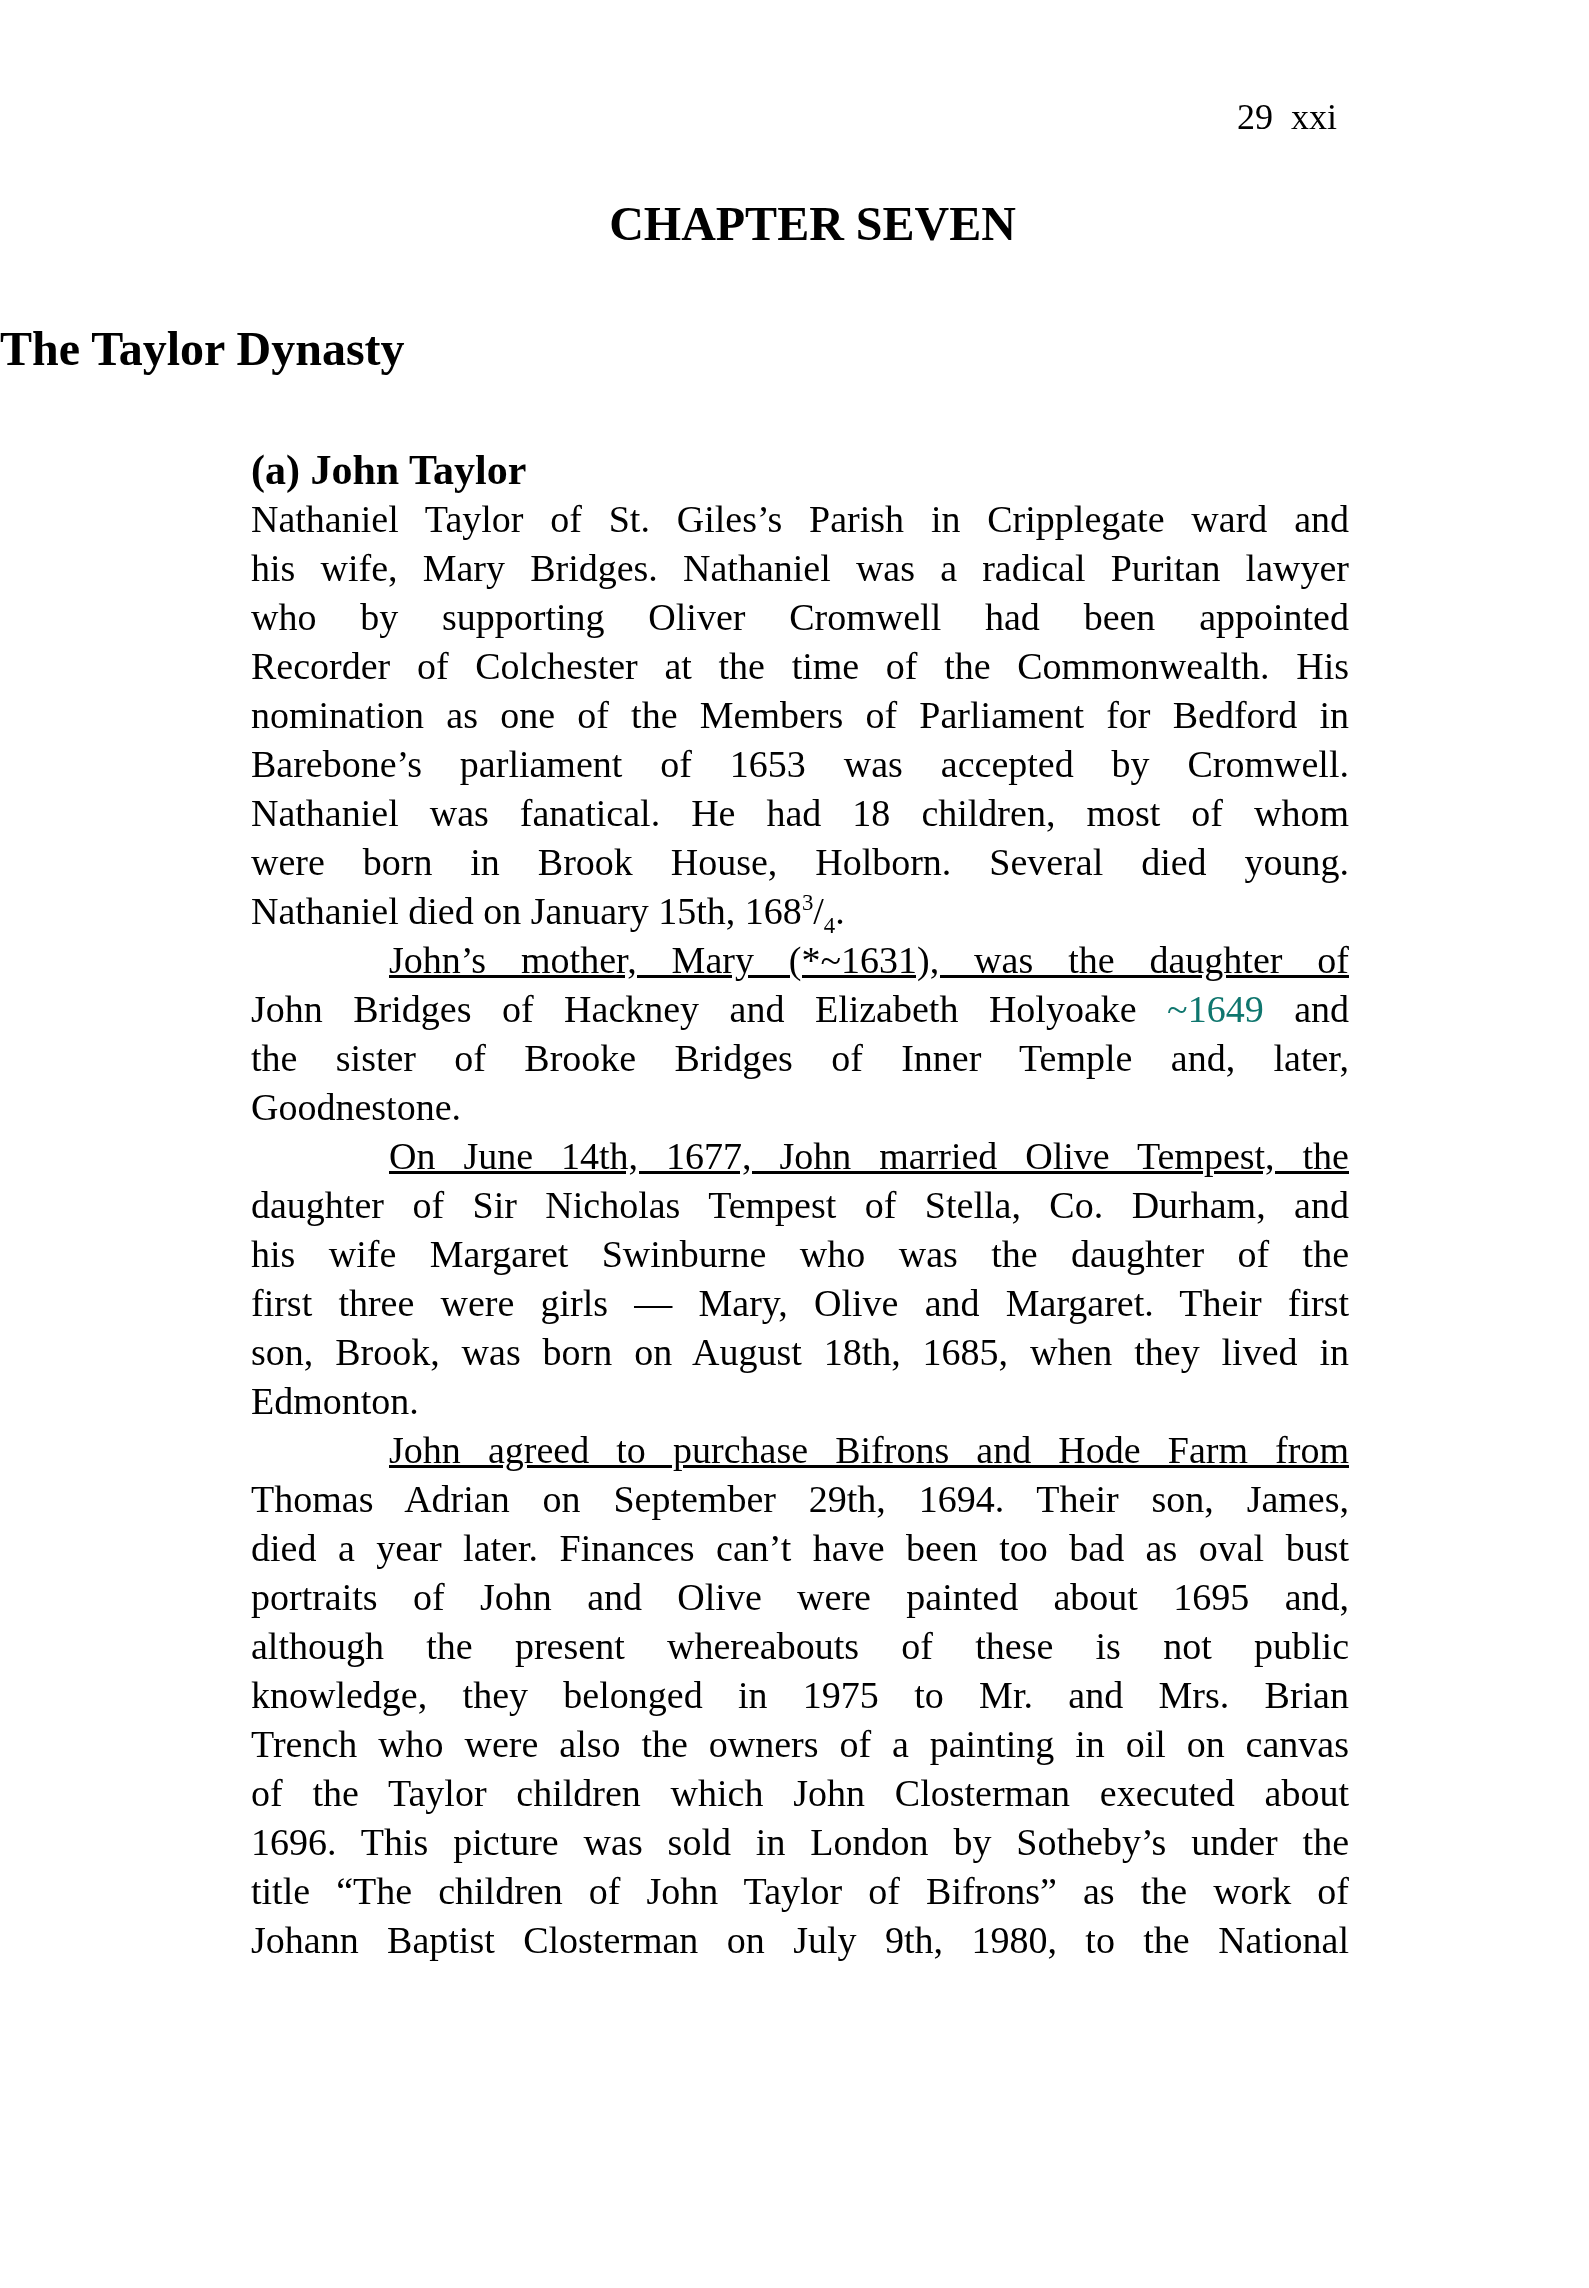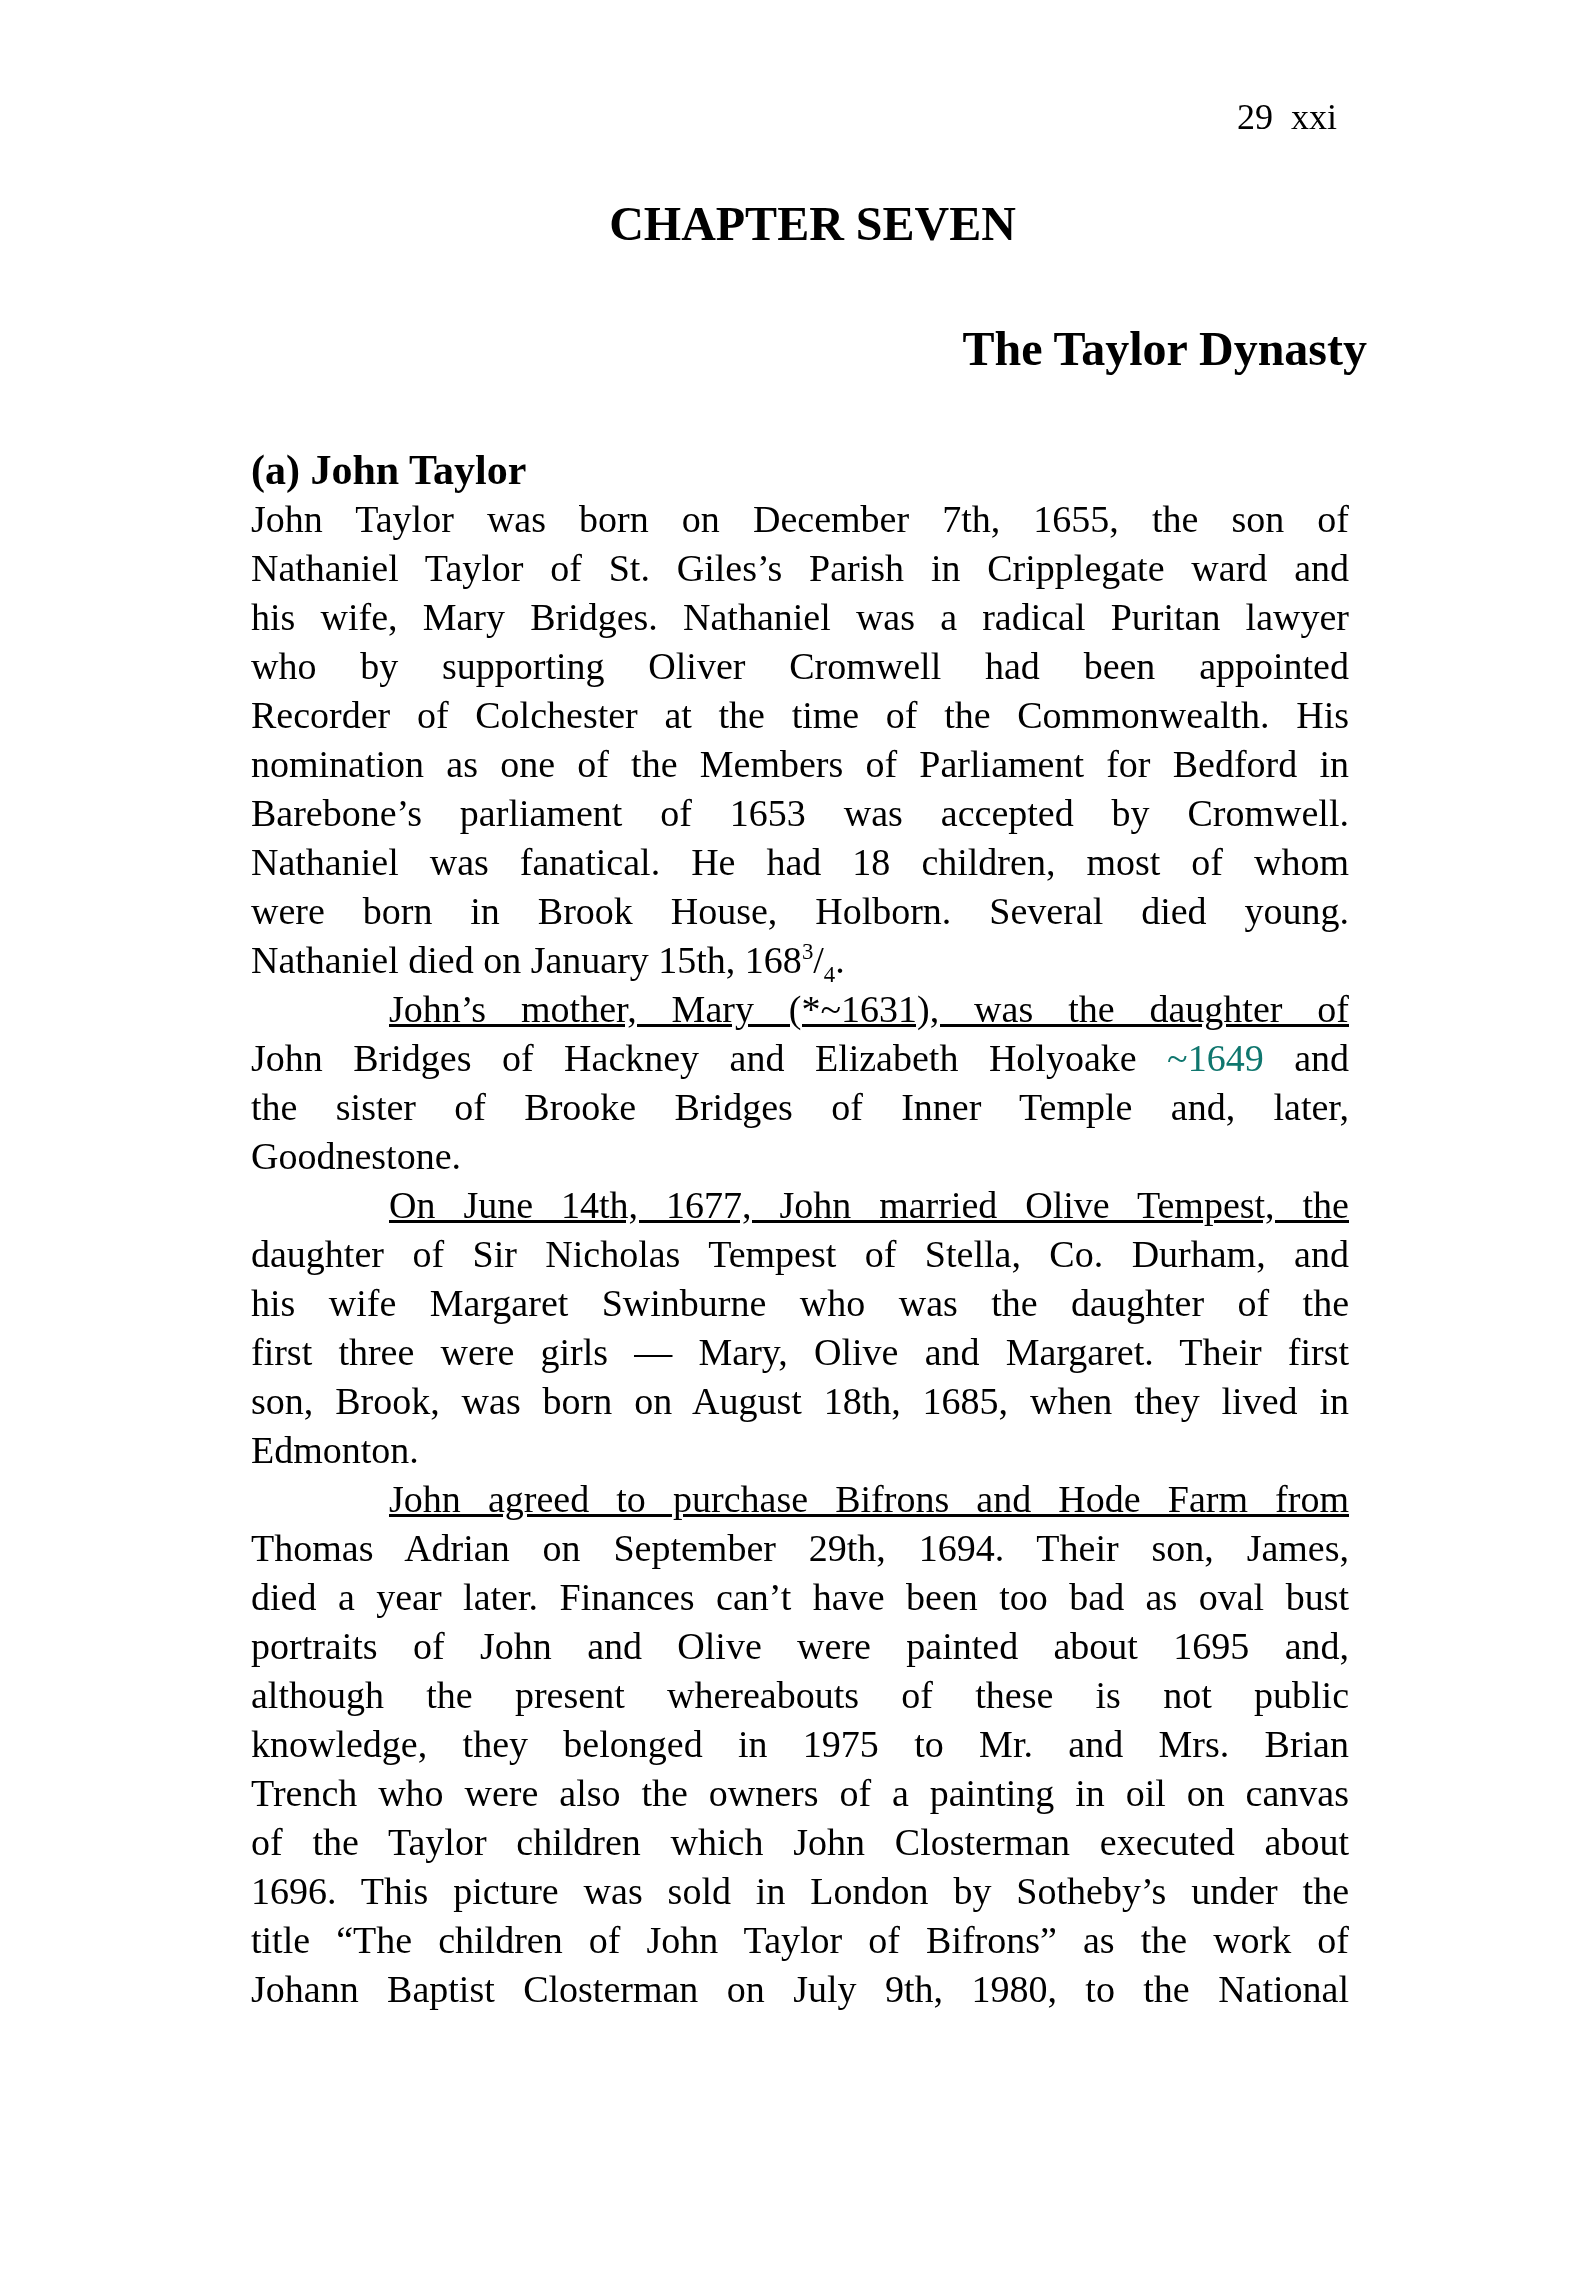--- a/index.html
+++ b/index.html
@@ -16,7 +16,7 @@
     font-size: 48px; font-weight: bold; margin-left: 18px;
   }
   .book-title {
-    position: absolute; top: 321px; left: 0; width: 1367px; text-align: right;
+    position: absolute; top: 321px; left: 0; width: 1367px; text-align: left;
     font-size: 48px; font-weight: bold;
   }
   .section-heading {

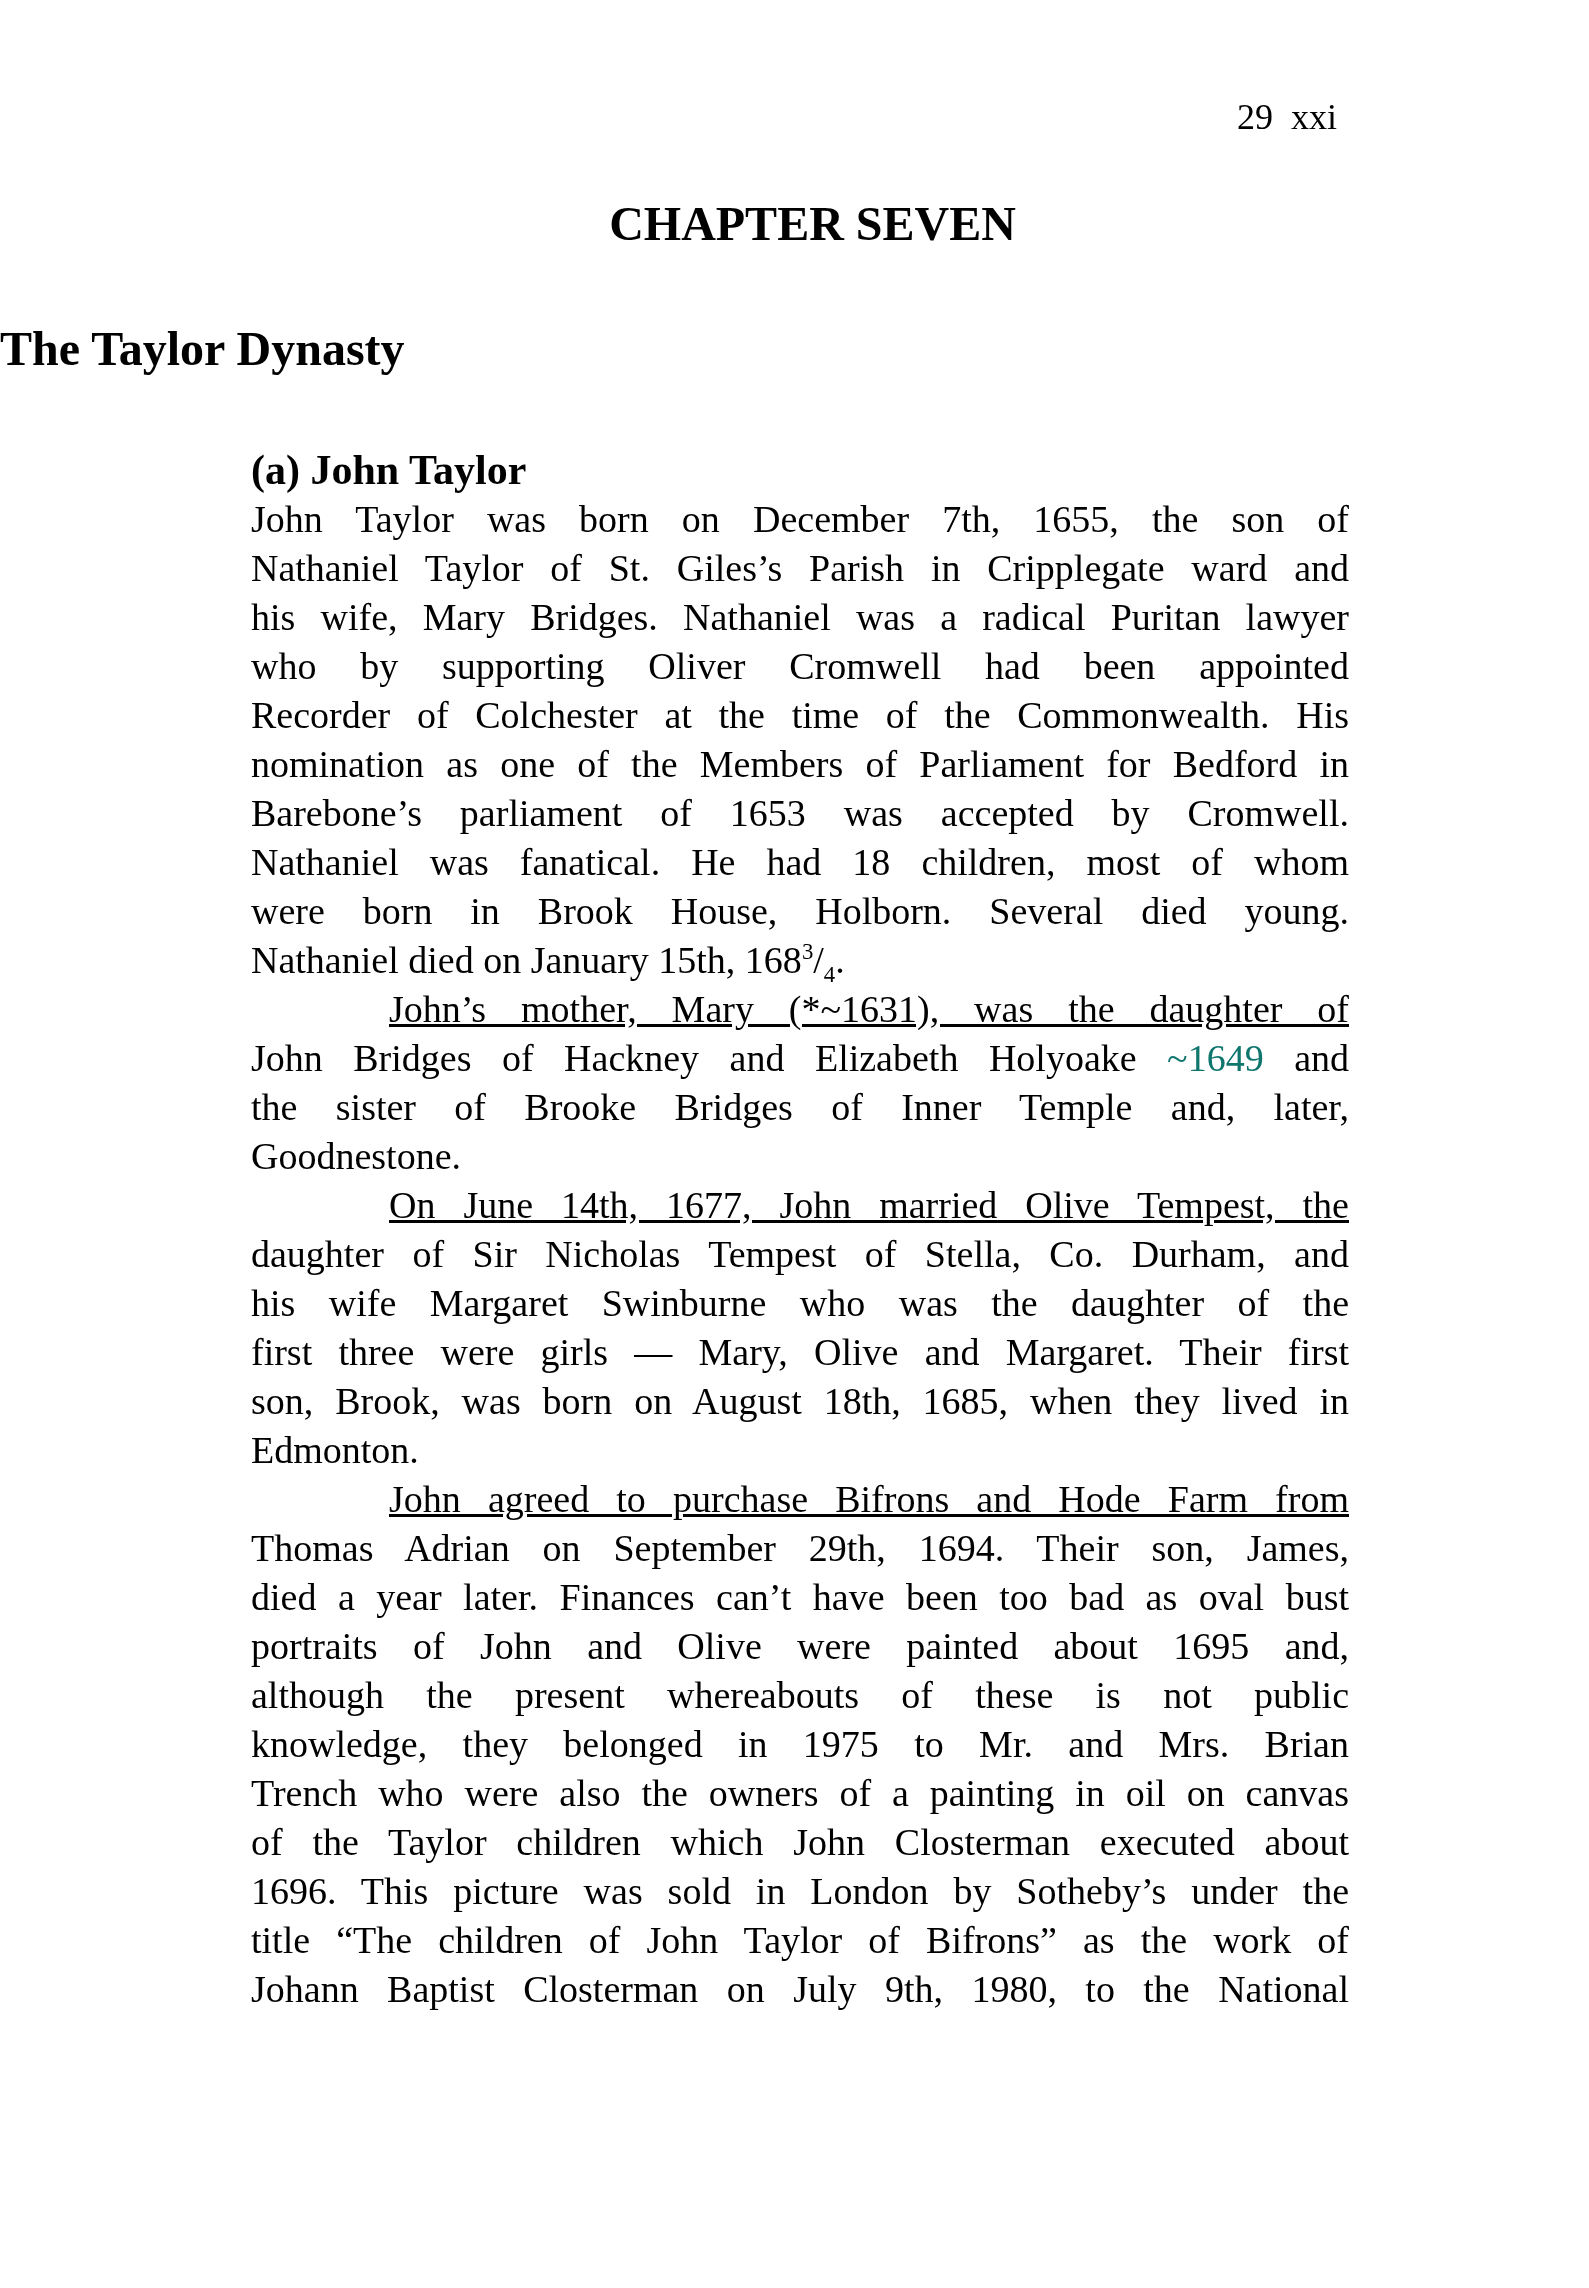--- a/index.html
+++ b/index.html
@@ -47,7 +47,6 @@
 <div class="body-text">
 
   <div>
-    <span class="line">John Taylor was born on December 7th, 1655, the son of</span>
     <span class="line">Nathaniel Taylor of St. Giles’s Parish in Cripplegate ward and</span>
     <span class="line">his wife, Mary Bridges. Nathaniel was a radical Puritan lawyer</span>
     <span class="line">who by supporting Oliver Cromwell had been appointed</span>

